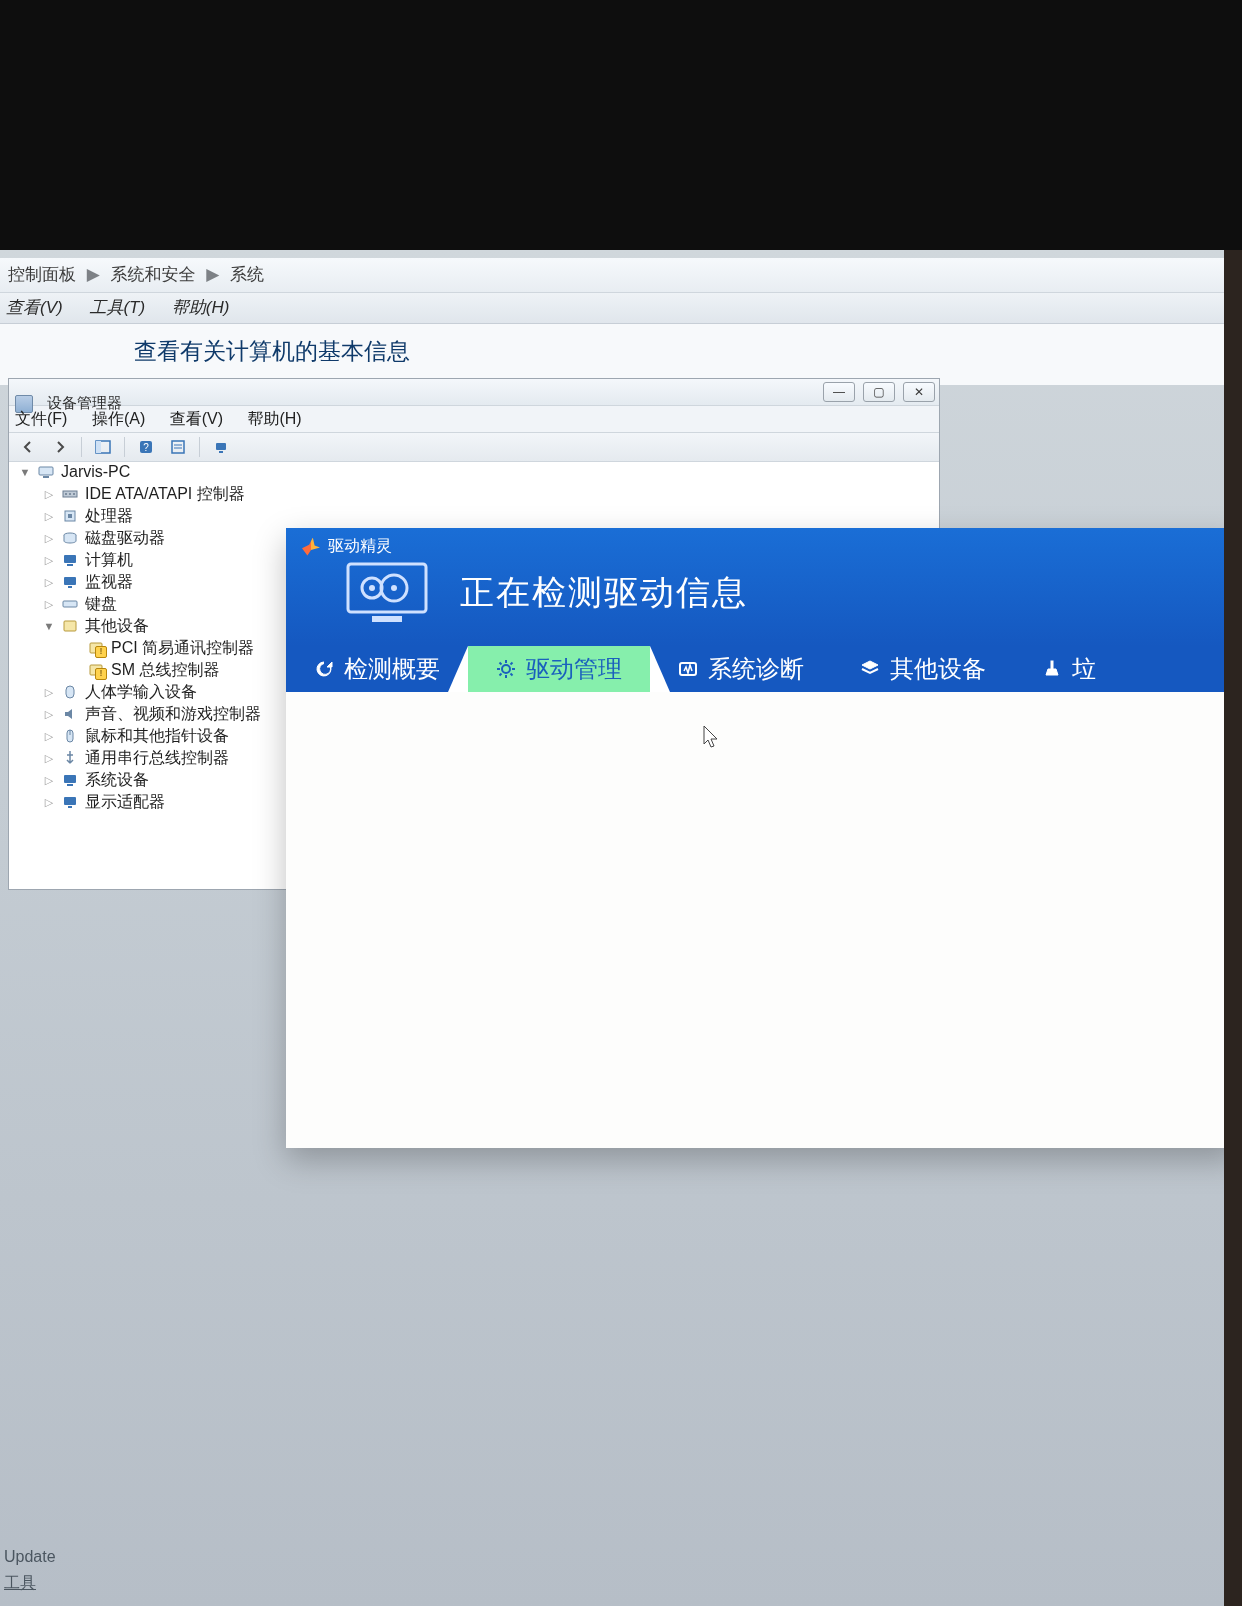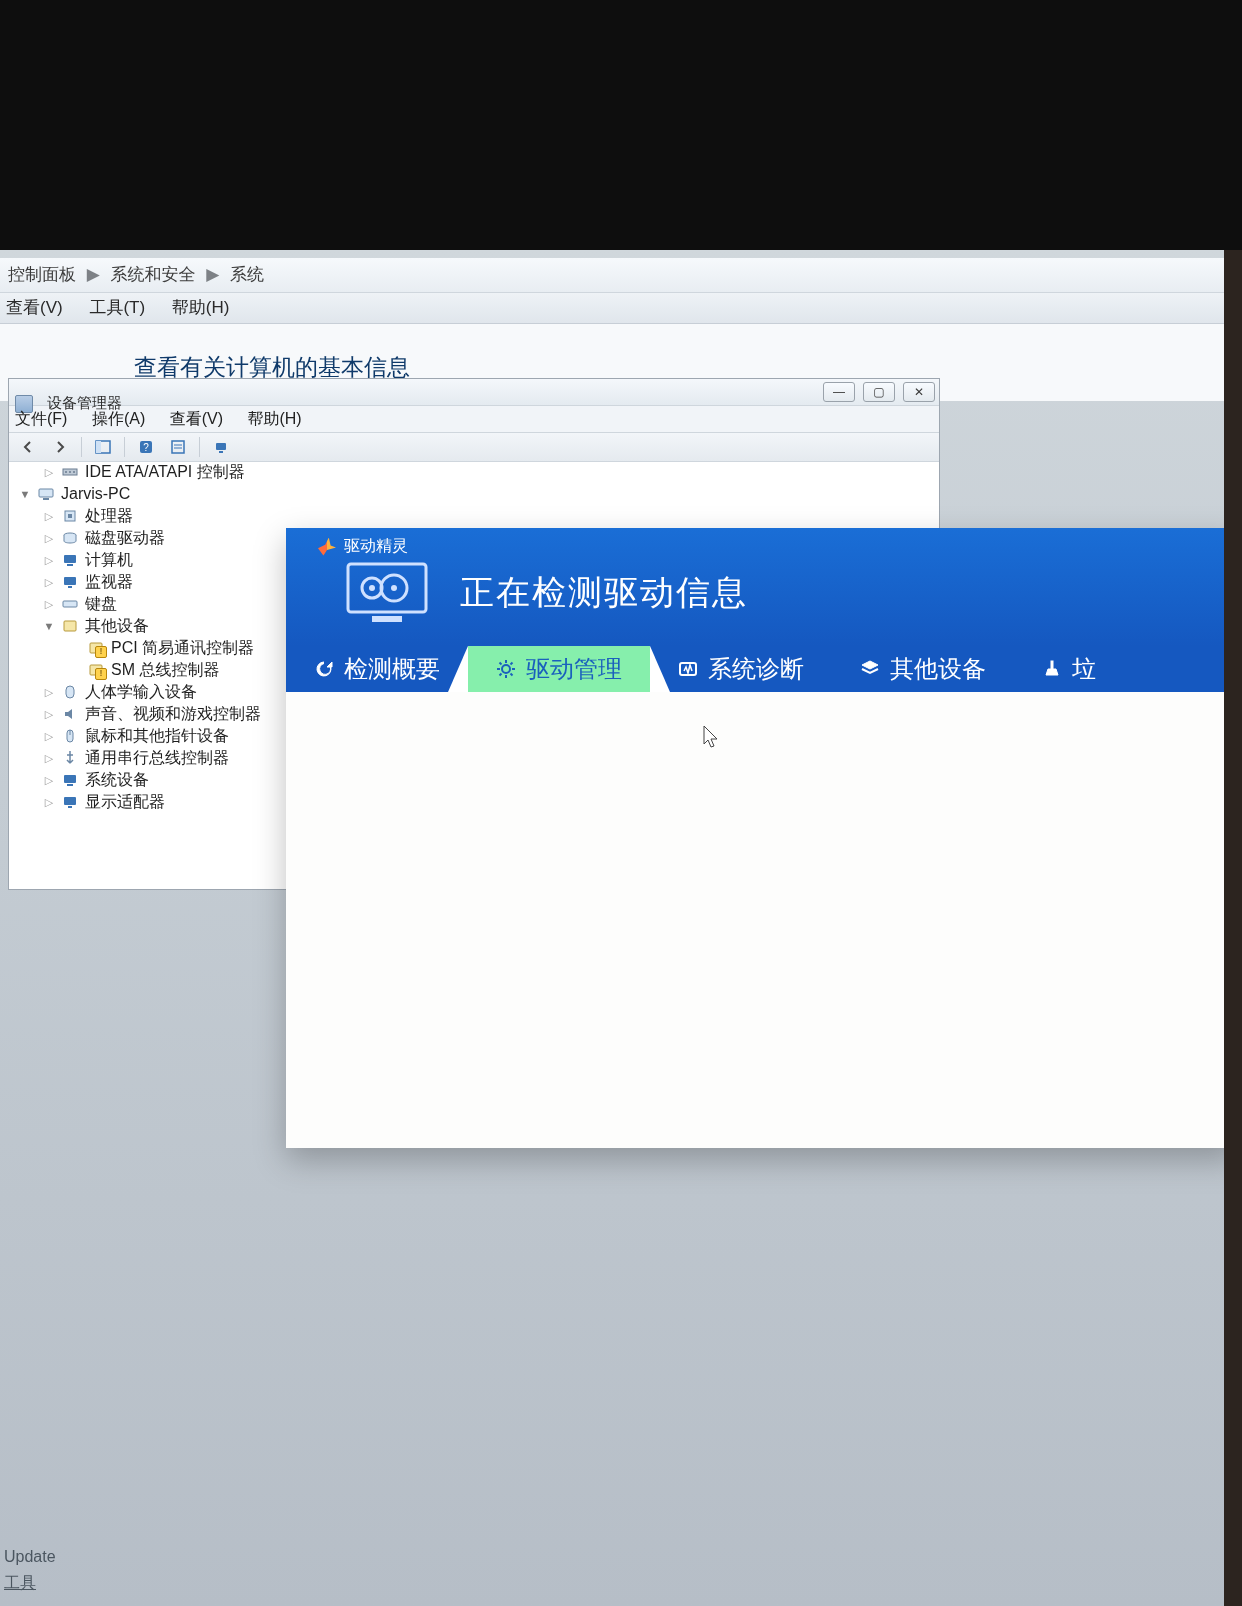--- a/index.html
+++ b/index.html
@@ -57,6 +57,7 @@
     color: #2a2a2a;
     background: linear-gradient(#eef2f6, #e0e6ec);
     border-bottom: 1px solid #c7ced6;
+    font-style: italic;
   }
   .cp-menubar span { margin-right: 22px; cursor: default; }
   .cp-heading {

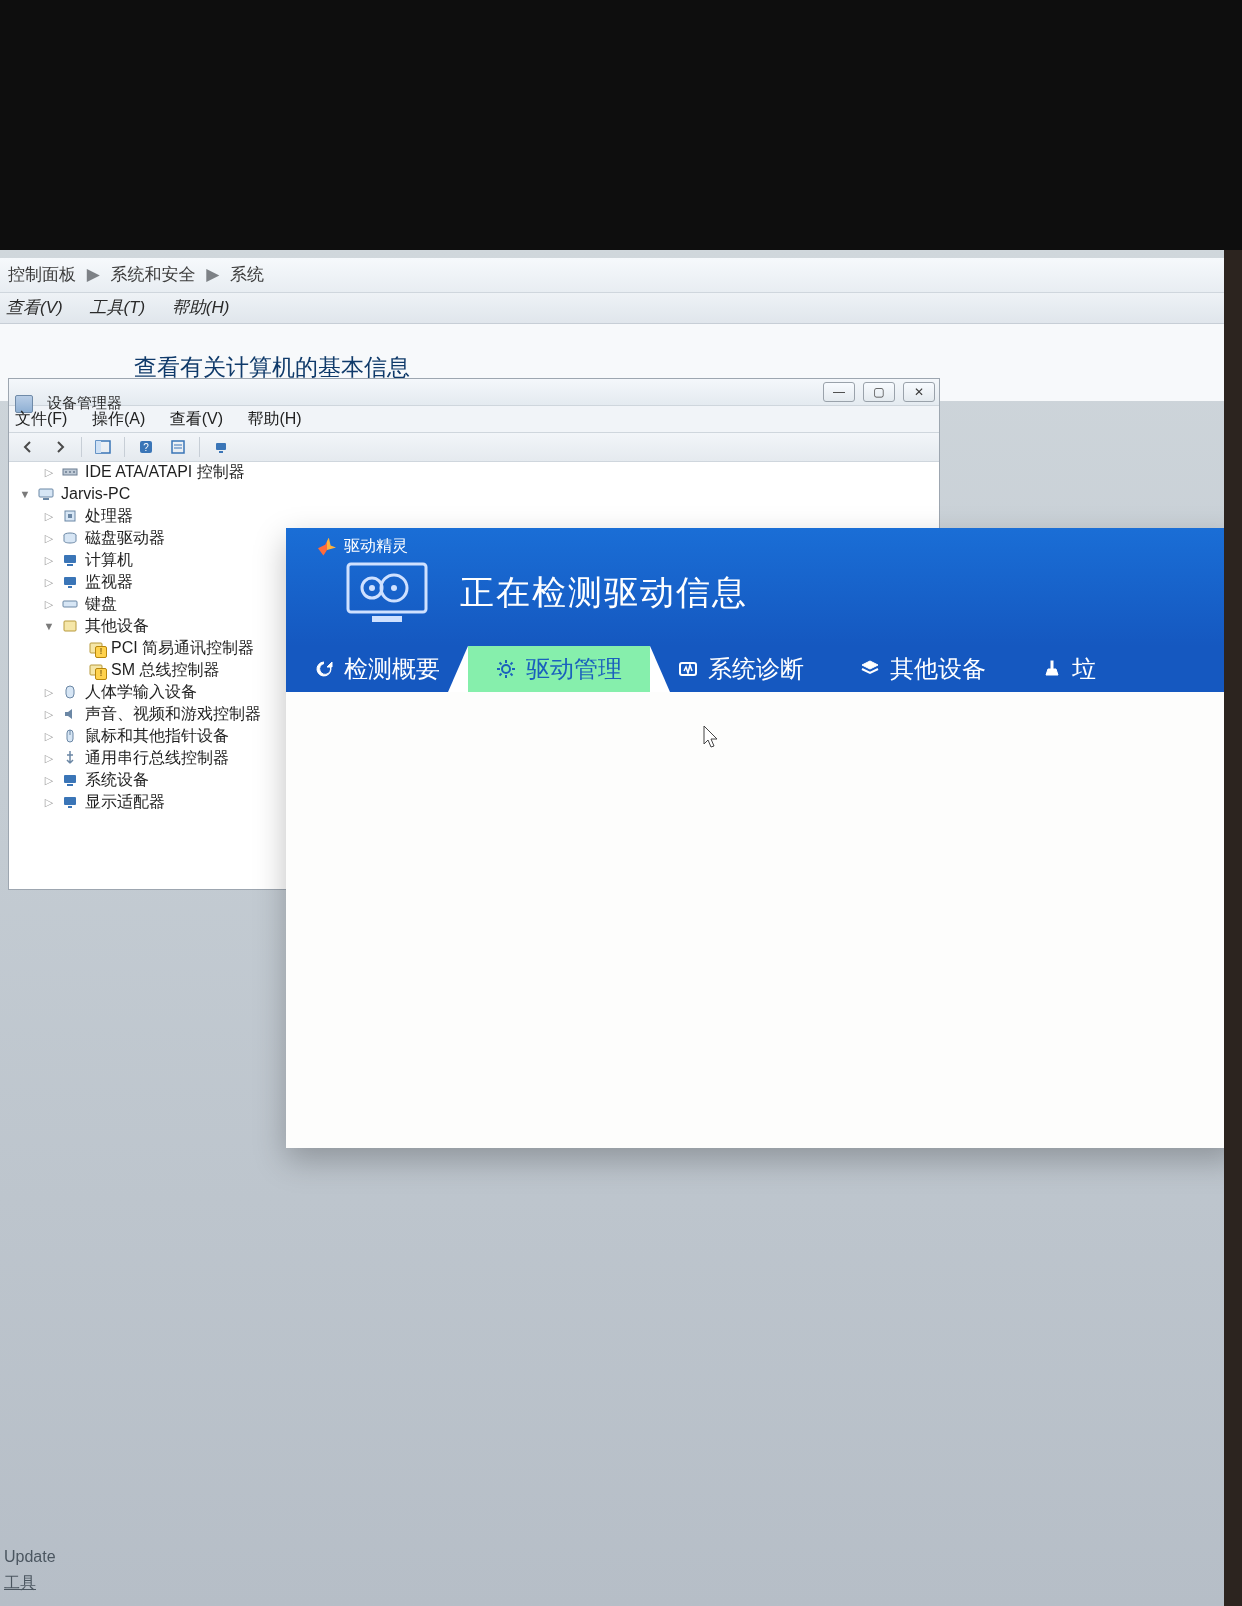--- a/index.html
+++ b/index.html
@@ -61,7 +61,7 @@
   }
   .cp-menubar span { margin-right: 22px; cursor: default; }
   .cp-heading {
-    padding: 28px 0 18px 134px;
+    padding: 12px 0 18px 134px;
     font-size: 23px;
     color: #0f3a6a;
     background: #f7f9fb;

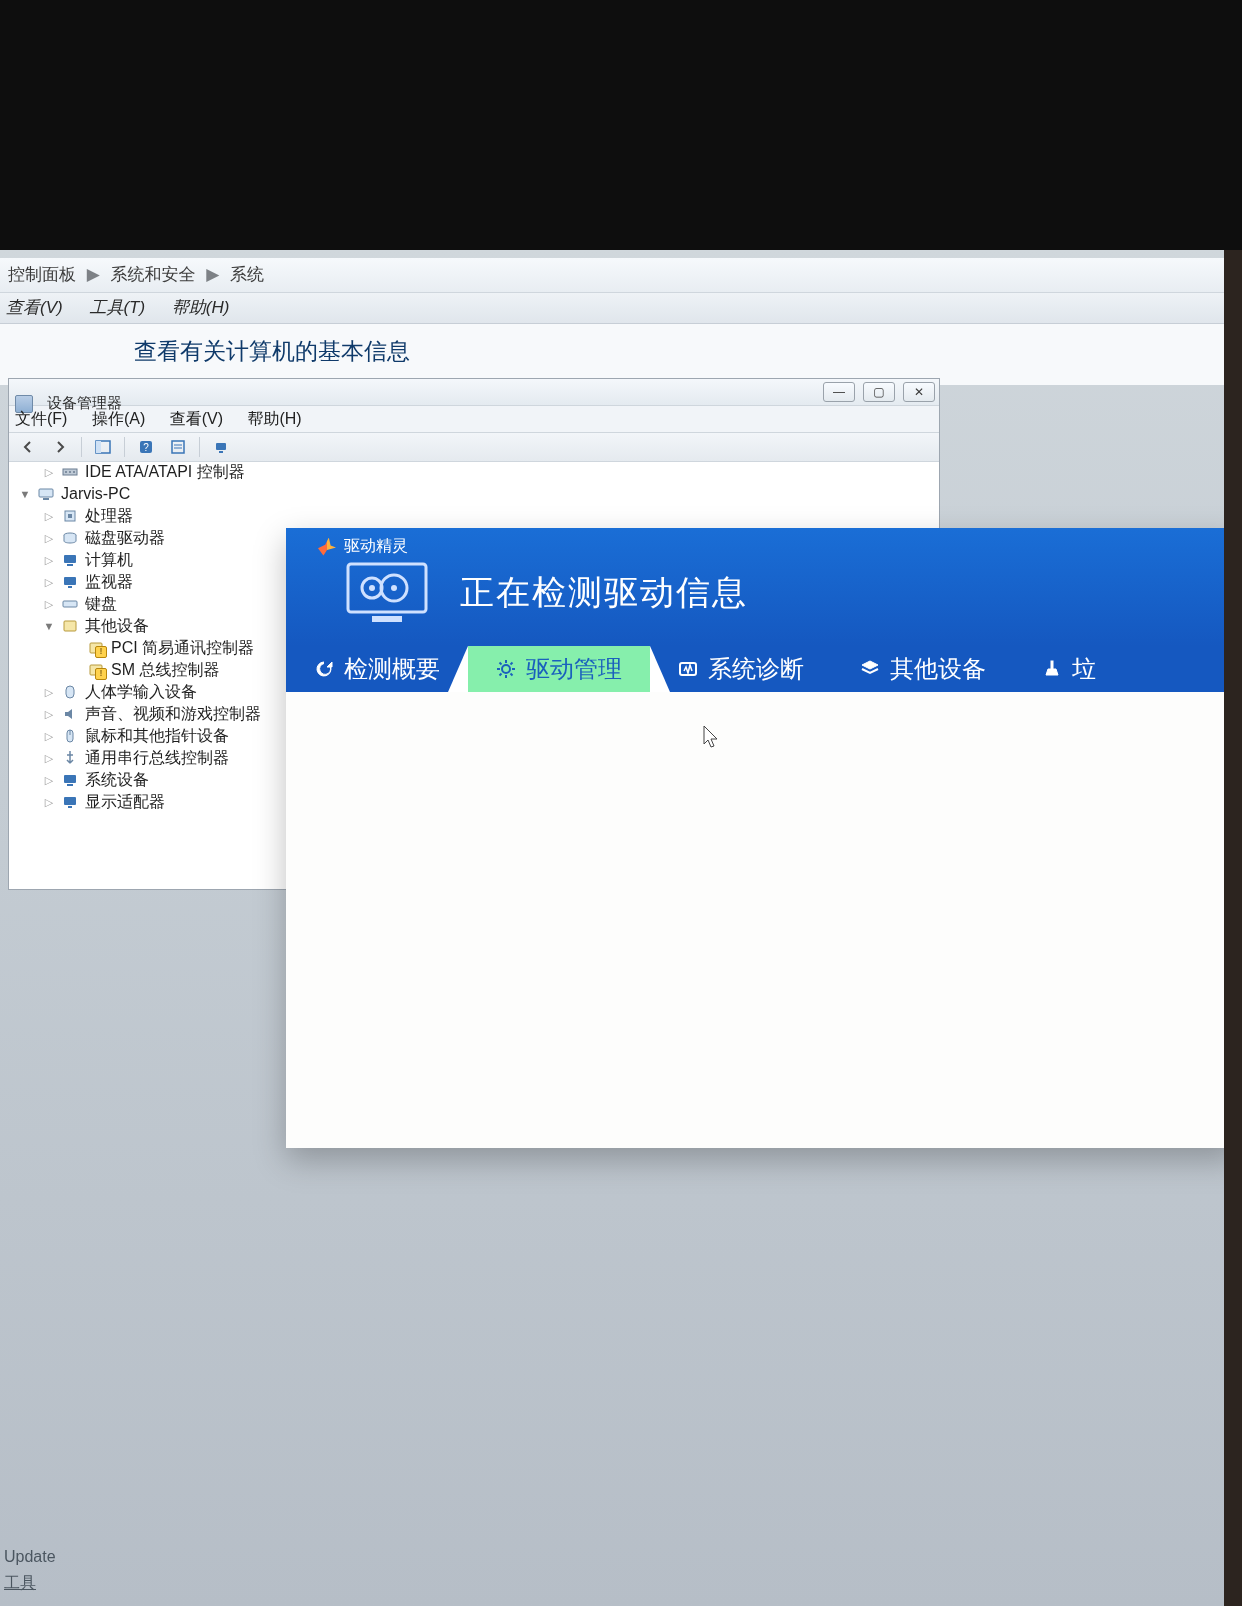--- a/index.html
+++ b/index.html
@@ -359,6 +359,17 @@
     </div>
 
     <div class="dm-tree">
+      <div class="node lvl1">
+        <span class="twisty exp"></span>
+        <span class="ic">
+          <svg viewBox="0 0 16 16">
+              <rect x="1" y="3" width="14" height="8" rx="1" fill="#d7e6f5" stroke="#6b87a5"></rect>
+              <rect x="5" y="12" width="6" height="2" fill="#6b87a5"></rect>
+            </svg>
+        </span>
+        <span>Jarvis-PC</span>
+      </div>
+
       <div class="node lvl2">
         <span class="twisty col"></span>
         <span class="ic">
@@ -370,17 +381,6 @@
             </svg>
           </span>
         <span>IDE ATA/ATAPI 控制器</span>
-      </div>
-
-      <div class="node lvl1">
-        <span class="twisty exp"></span>
-        <span class="ic">
-          <svg viewBox="0 0 16 16">
-              <rect x="1" y="3" width="14" height="8" rx="1" fill="#d7e6f5" stroke="#6b87a5"></rect>
-              <rect x="5" y="12" width="6" height="2" fill="#6b87a5"></rect>
-            </svg>
-        </span>
-        <span>Jarvis-PC</span>
       </div>
 
       <div class="node lvl2">

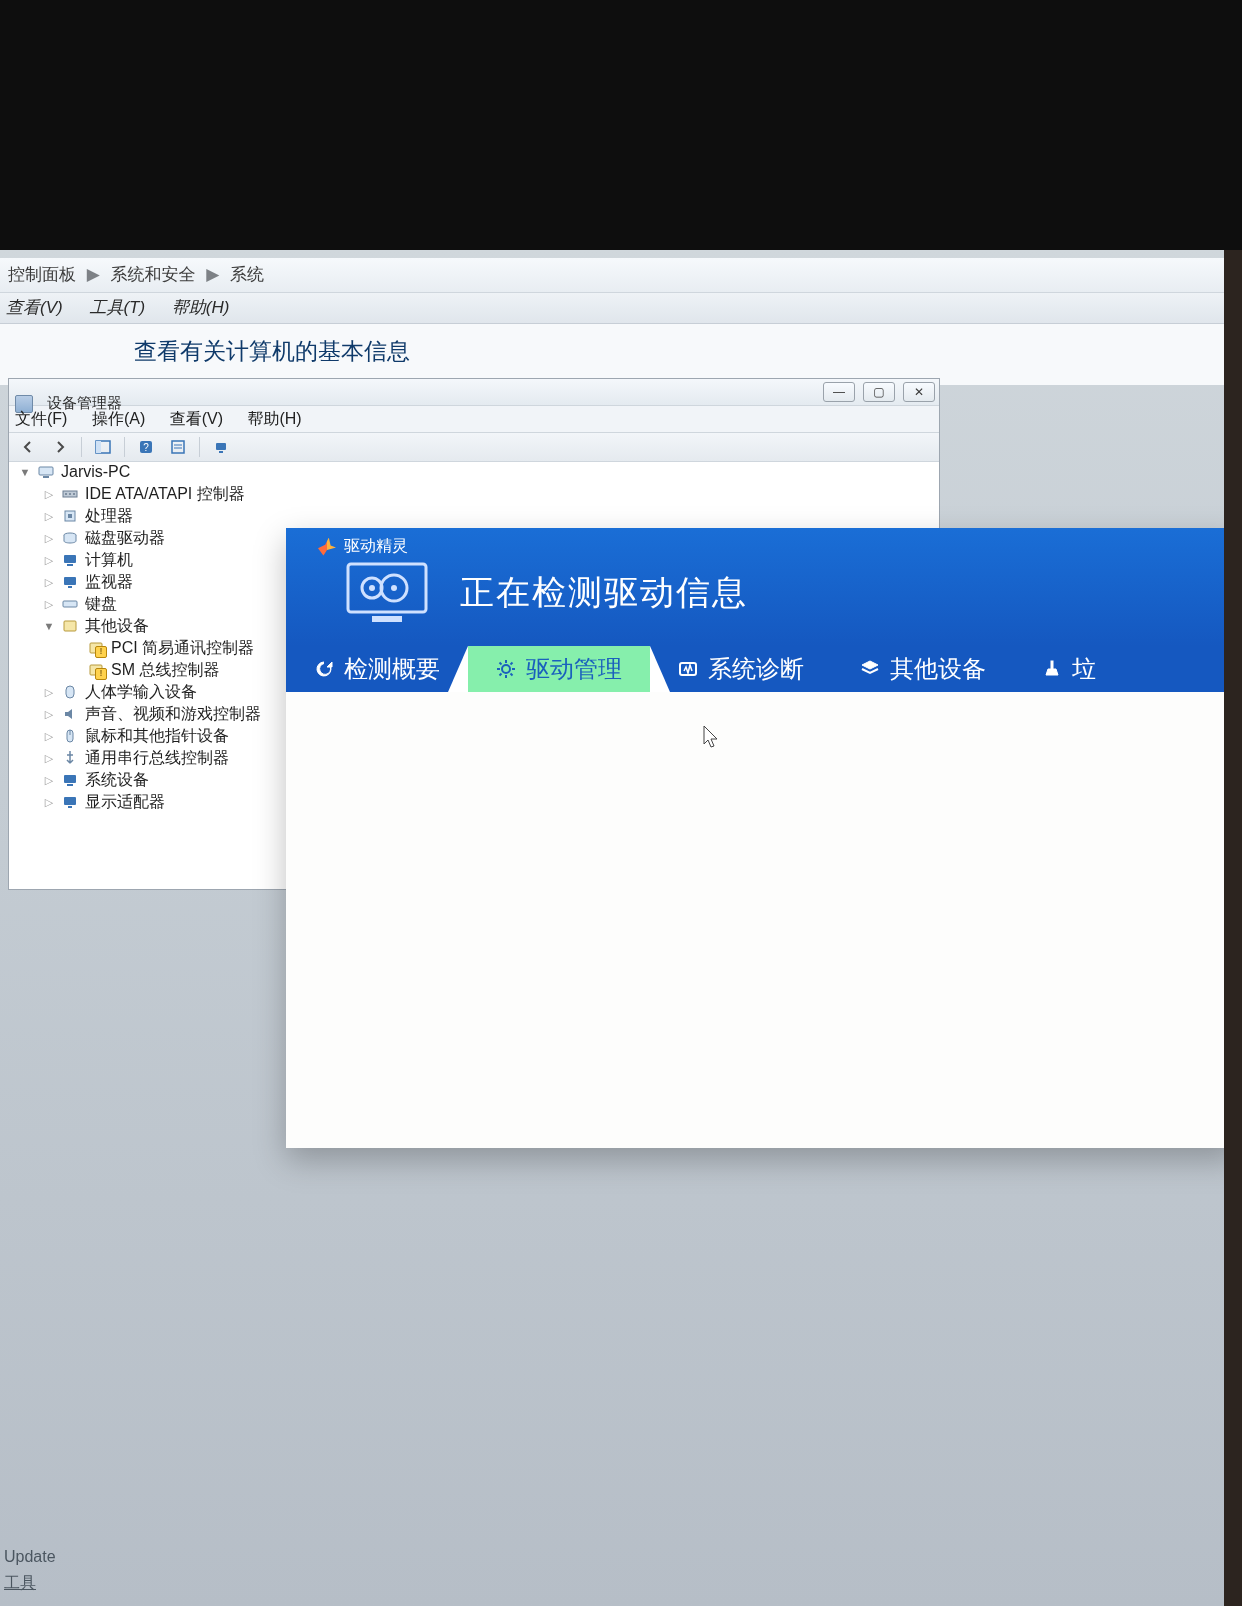--- a/index.html
+++ b/index.html
@@ -191,7 +191,7 @@
   }
   .dg-logo {
     display: flex; align-items: center; gap: 8px;
-    padding: 8px 0 0 32px;
+    padding: 8px 0 0 16px;
     font-size: 16px;
   }
   .dg-logo .bird {

